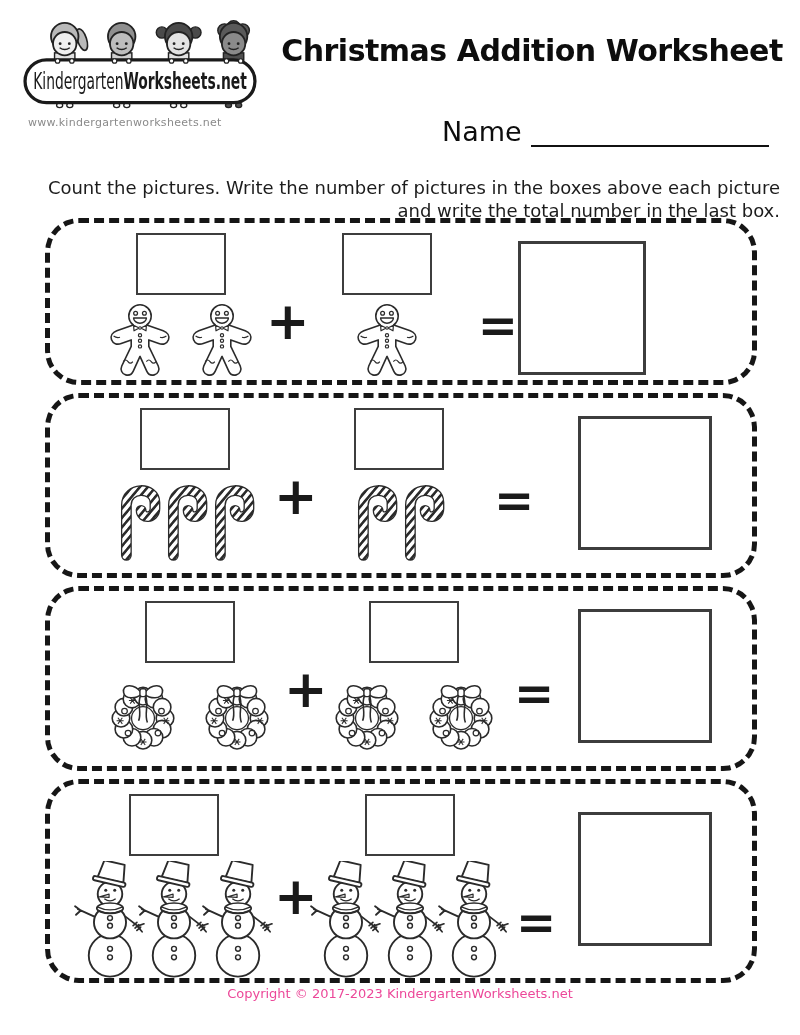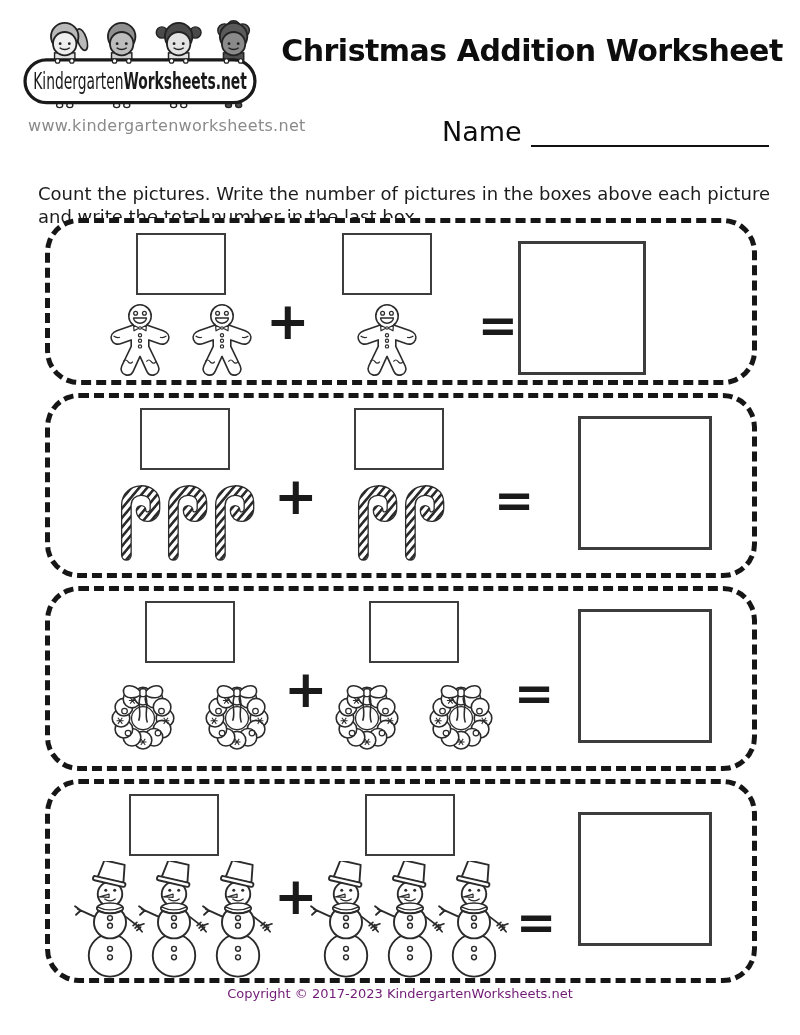--- a/index.html
+++ b/index.html
@@ -8,7 +8,7 @@
 
   
   #logo { position:absolute; left:22px; top:14px; width:236px; height:96px; }
-  #site-url { position:absolute; left:28px; top:116px; font-size:16px; color:#8a8a8a; letter-spacing:.3px; }
+  #site-url { position:absolute; left:28px; top:116px; font-size:11px; color:#8a8a8a; letter-spacing:.3px; }
   #title { position:absolute; left:268px; top:33px; width:528px; text-align:center; font-size:30px; font-weight:700; color:#0d0d0d; letter-spacing:-.5px; }
   #name-row { position:absolute; left:442px; top:116px; display:flex; align-items:flex-end;gap:9px; }
   #name-label { font-size:27px; color:#0d0d0d; }

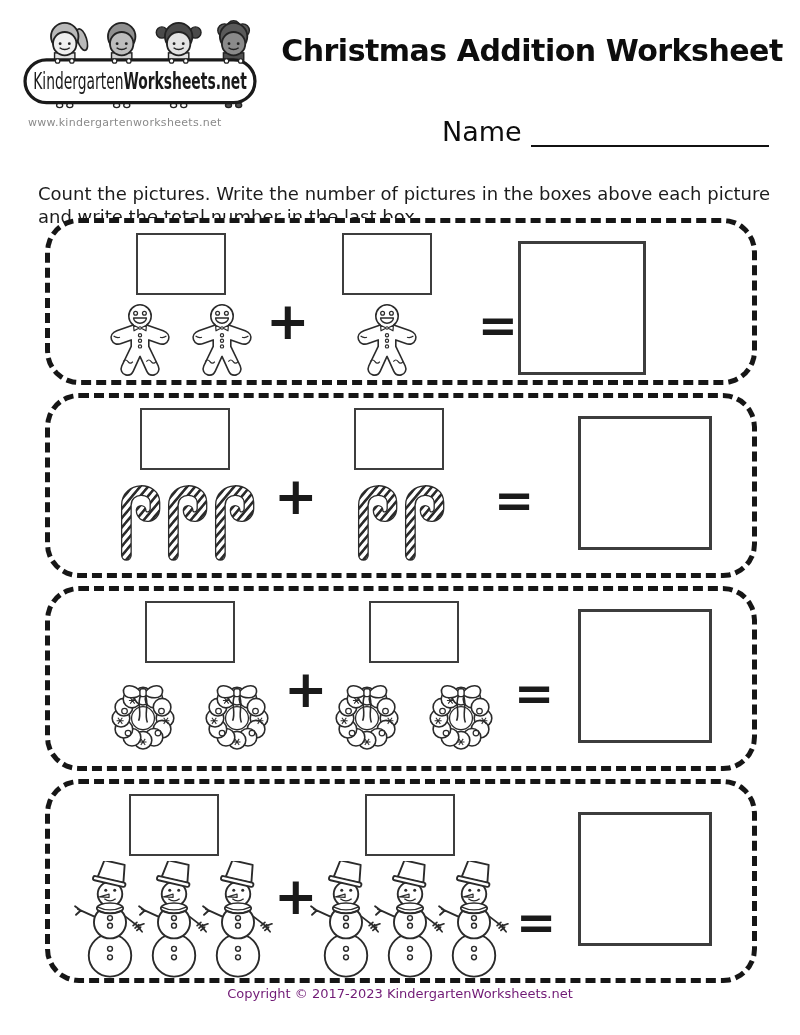--- a/index.html
+++ b/index.html
@@ -13,7 +13,7 @@
   #name-row { position:absolute; left:442px; top:116px; display:flex; align-items:flex-end;gap:9px; }
   #name-label { font-size:27px; color:#0d0d0d; }
   #name-line { width:238px; height:30px; border-bottom:2px solid #111; }
-  #instructions { position:absolute; left:38px; top:182px; width:742px; font-size:18px; line-height:23px; color:#1c1c1c; }
+  #instructions { position:absolute; left:38px; top:176px; width:742px; font-size:18px; line-height:23px; color:#1c1c1c;text-align:right; }
 
   
   #problems { position:absolute; left:45px; top:218px; width:712px; }

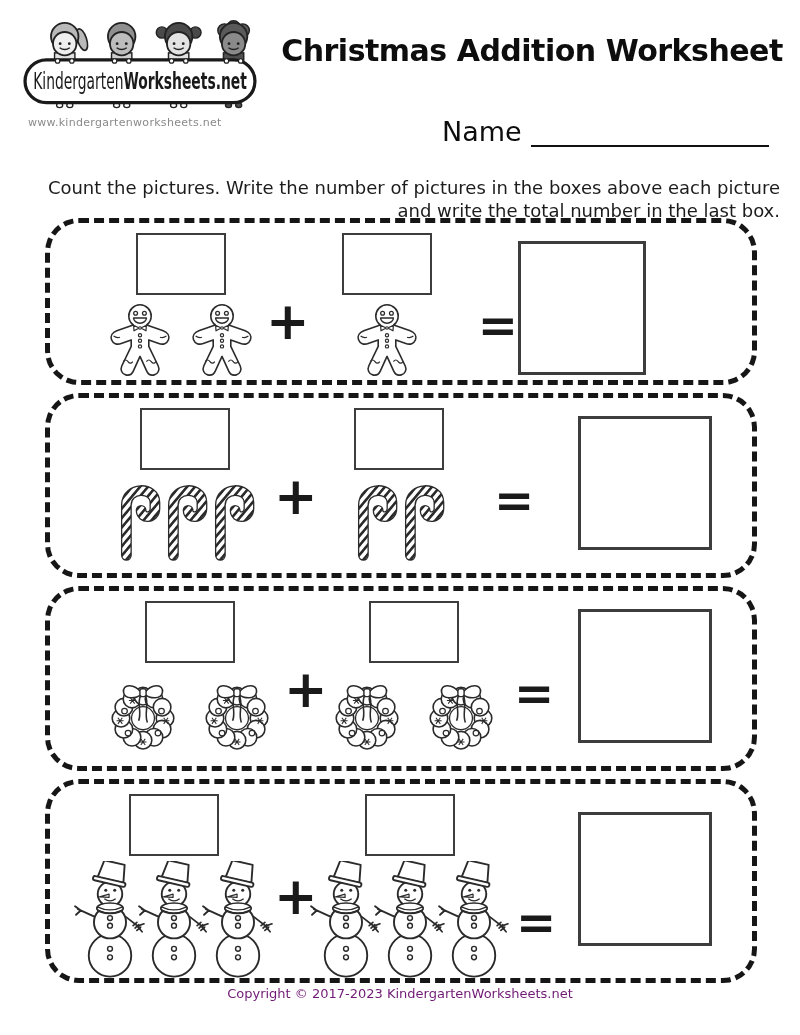--- a/index.html
+++ b/index.html
@@ -45,7 +45,7 @@
   .pic-snowman { width:76px; height:118px; margin:0 -7px; }
 
   
-  #footer { position:absolute; left:0; top:986px; width:800px; text-align:center; color:#701a75; font-size:13px; line-height:16px; }
+  #footer { position:absolute; left:0; top:986px; width:800px; text-align:center; color:#ec4899; font-size:13px; line-height:16px; }
 
   .hidden-defs { position:absolute; width:0; height:0; overflow:hidden; }
 </style>

